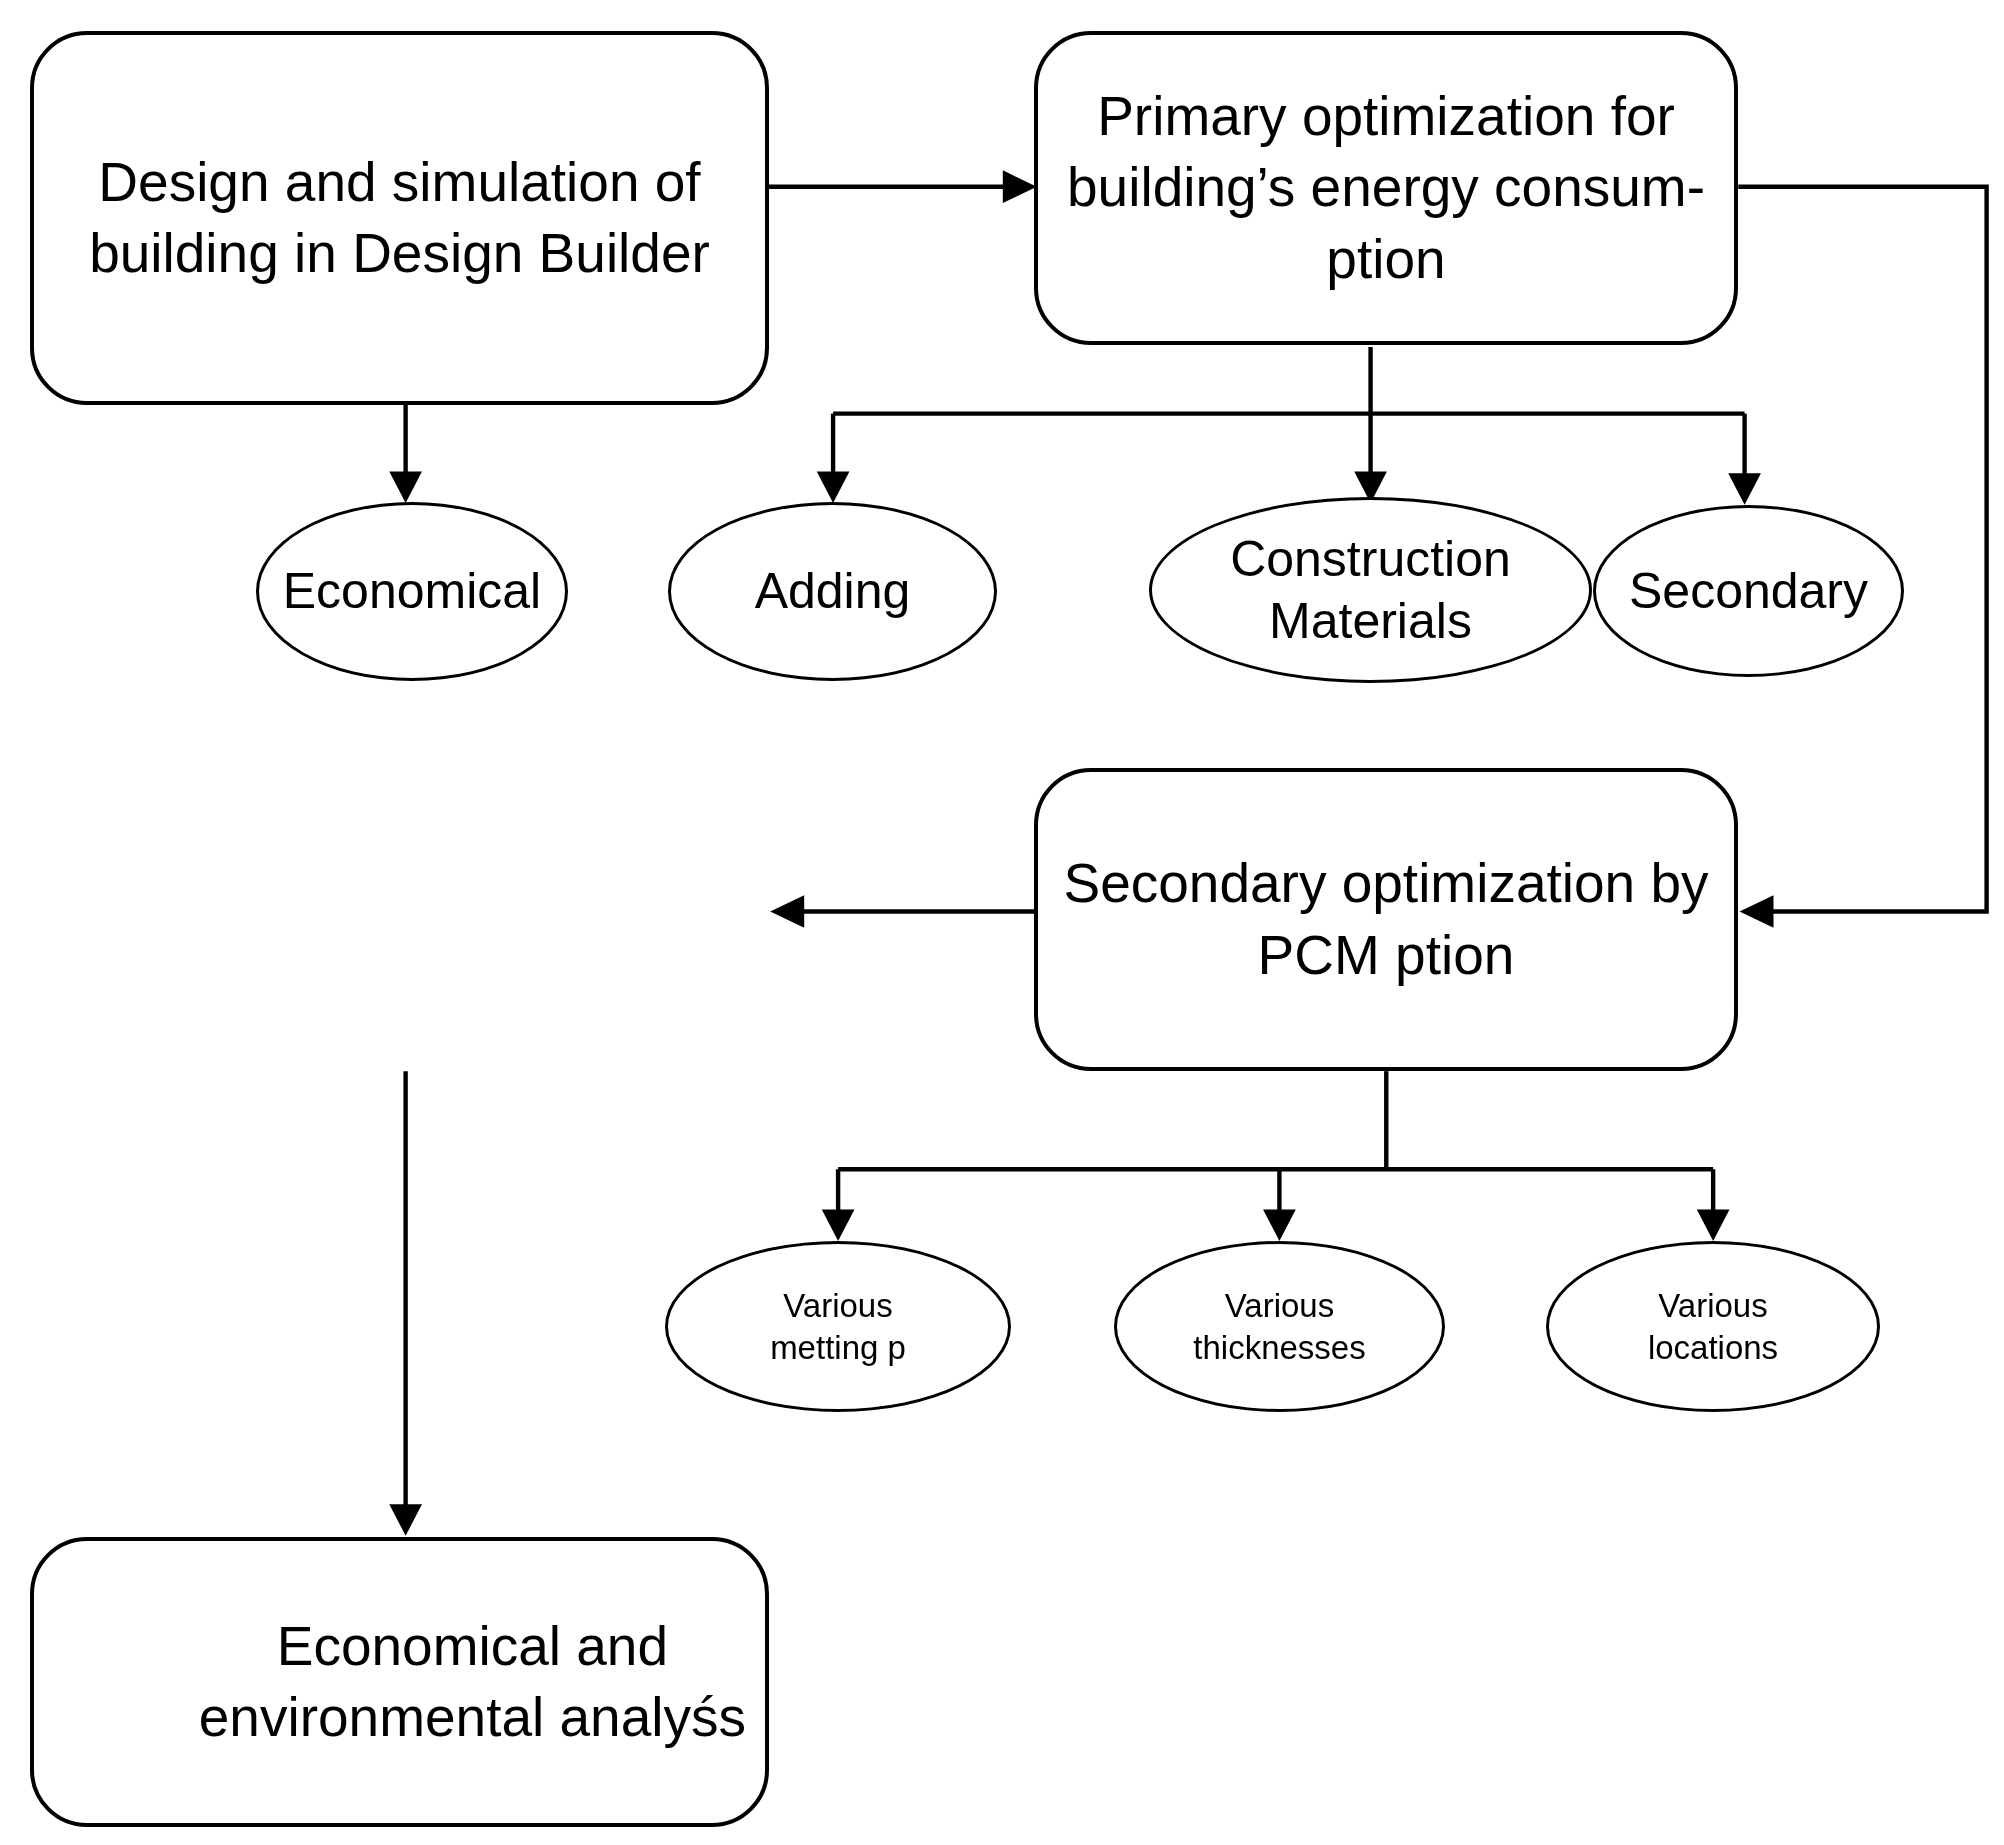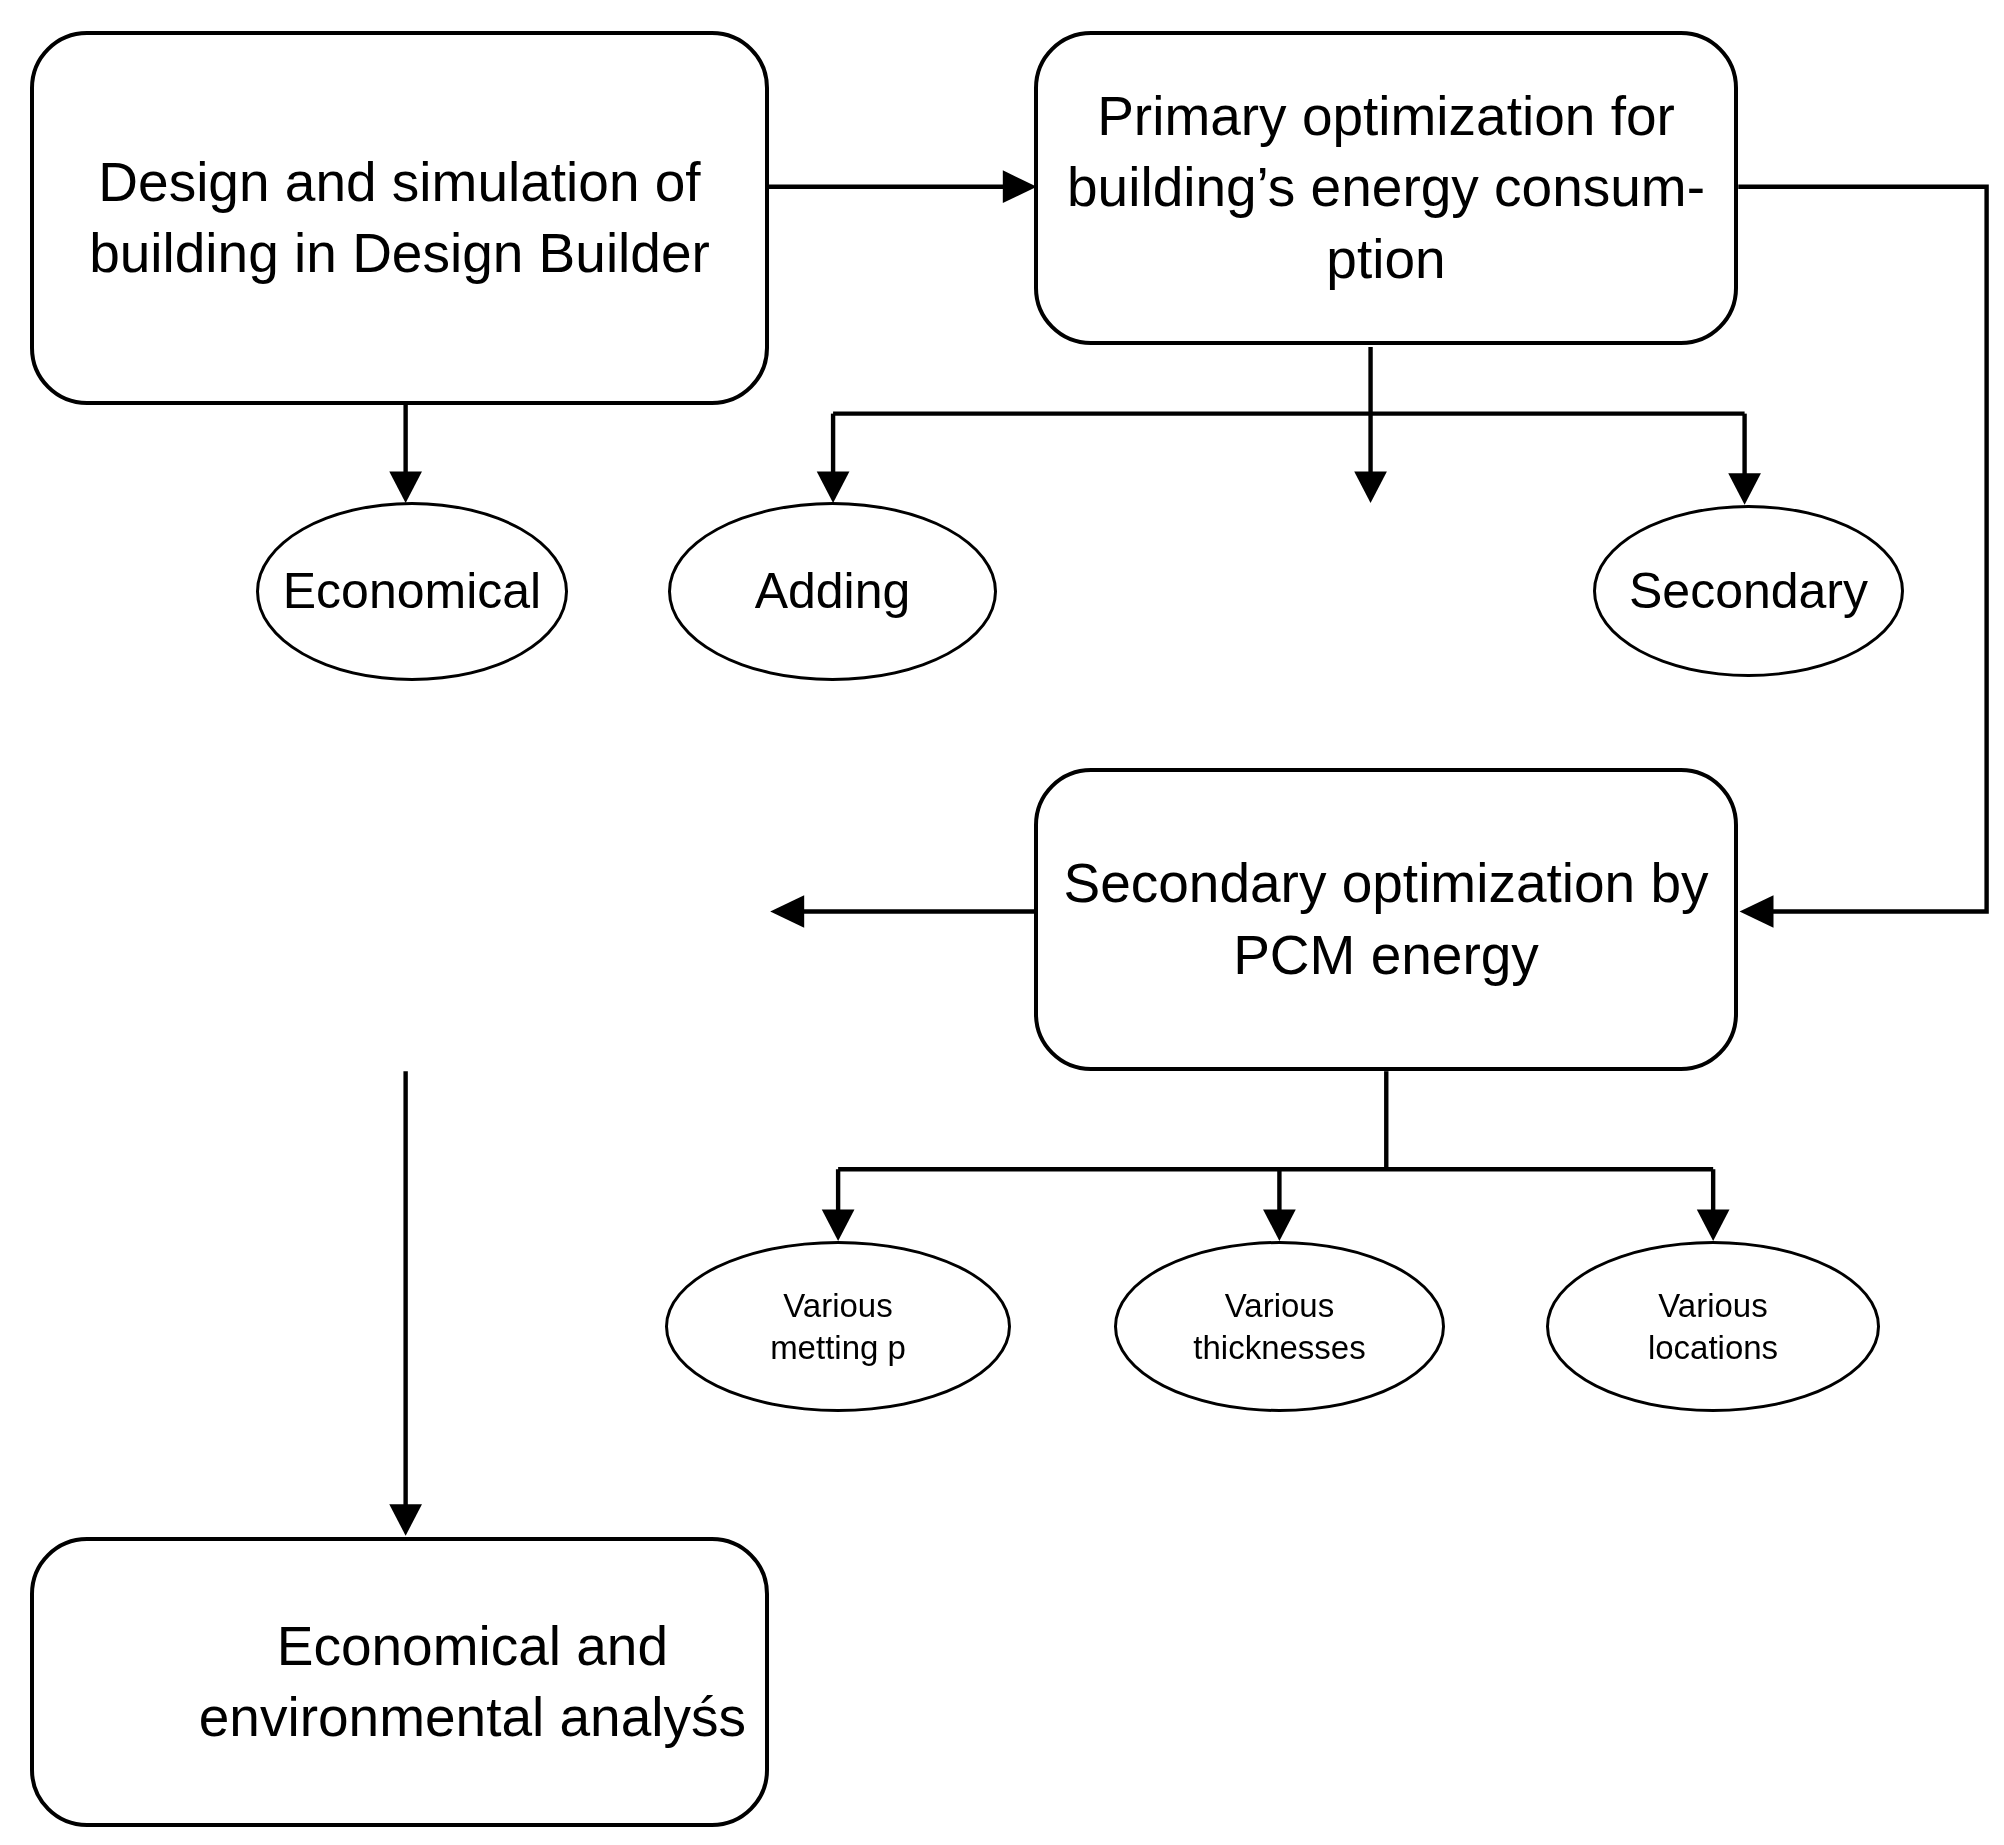--- a/index.html
+++ b/index.html
@@ -164,6 +164,10 @@
     <span class="label">Adding</span>
   </div>
 
+  <div class="node ellipse" id="el-construction">
+    <span class="label">Construction
+Materials</span>
+  </div>
 
   <div class="node ellipse" id="el-insulation">
     <span class="label">Secondary</span>

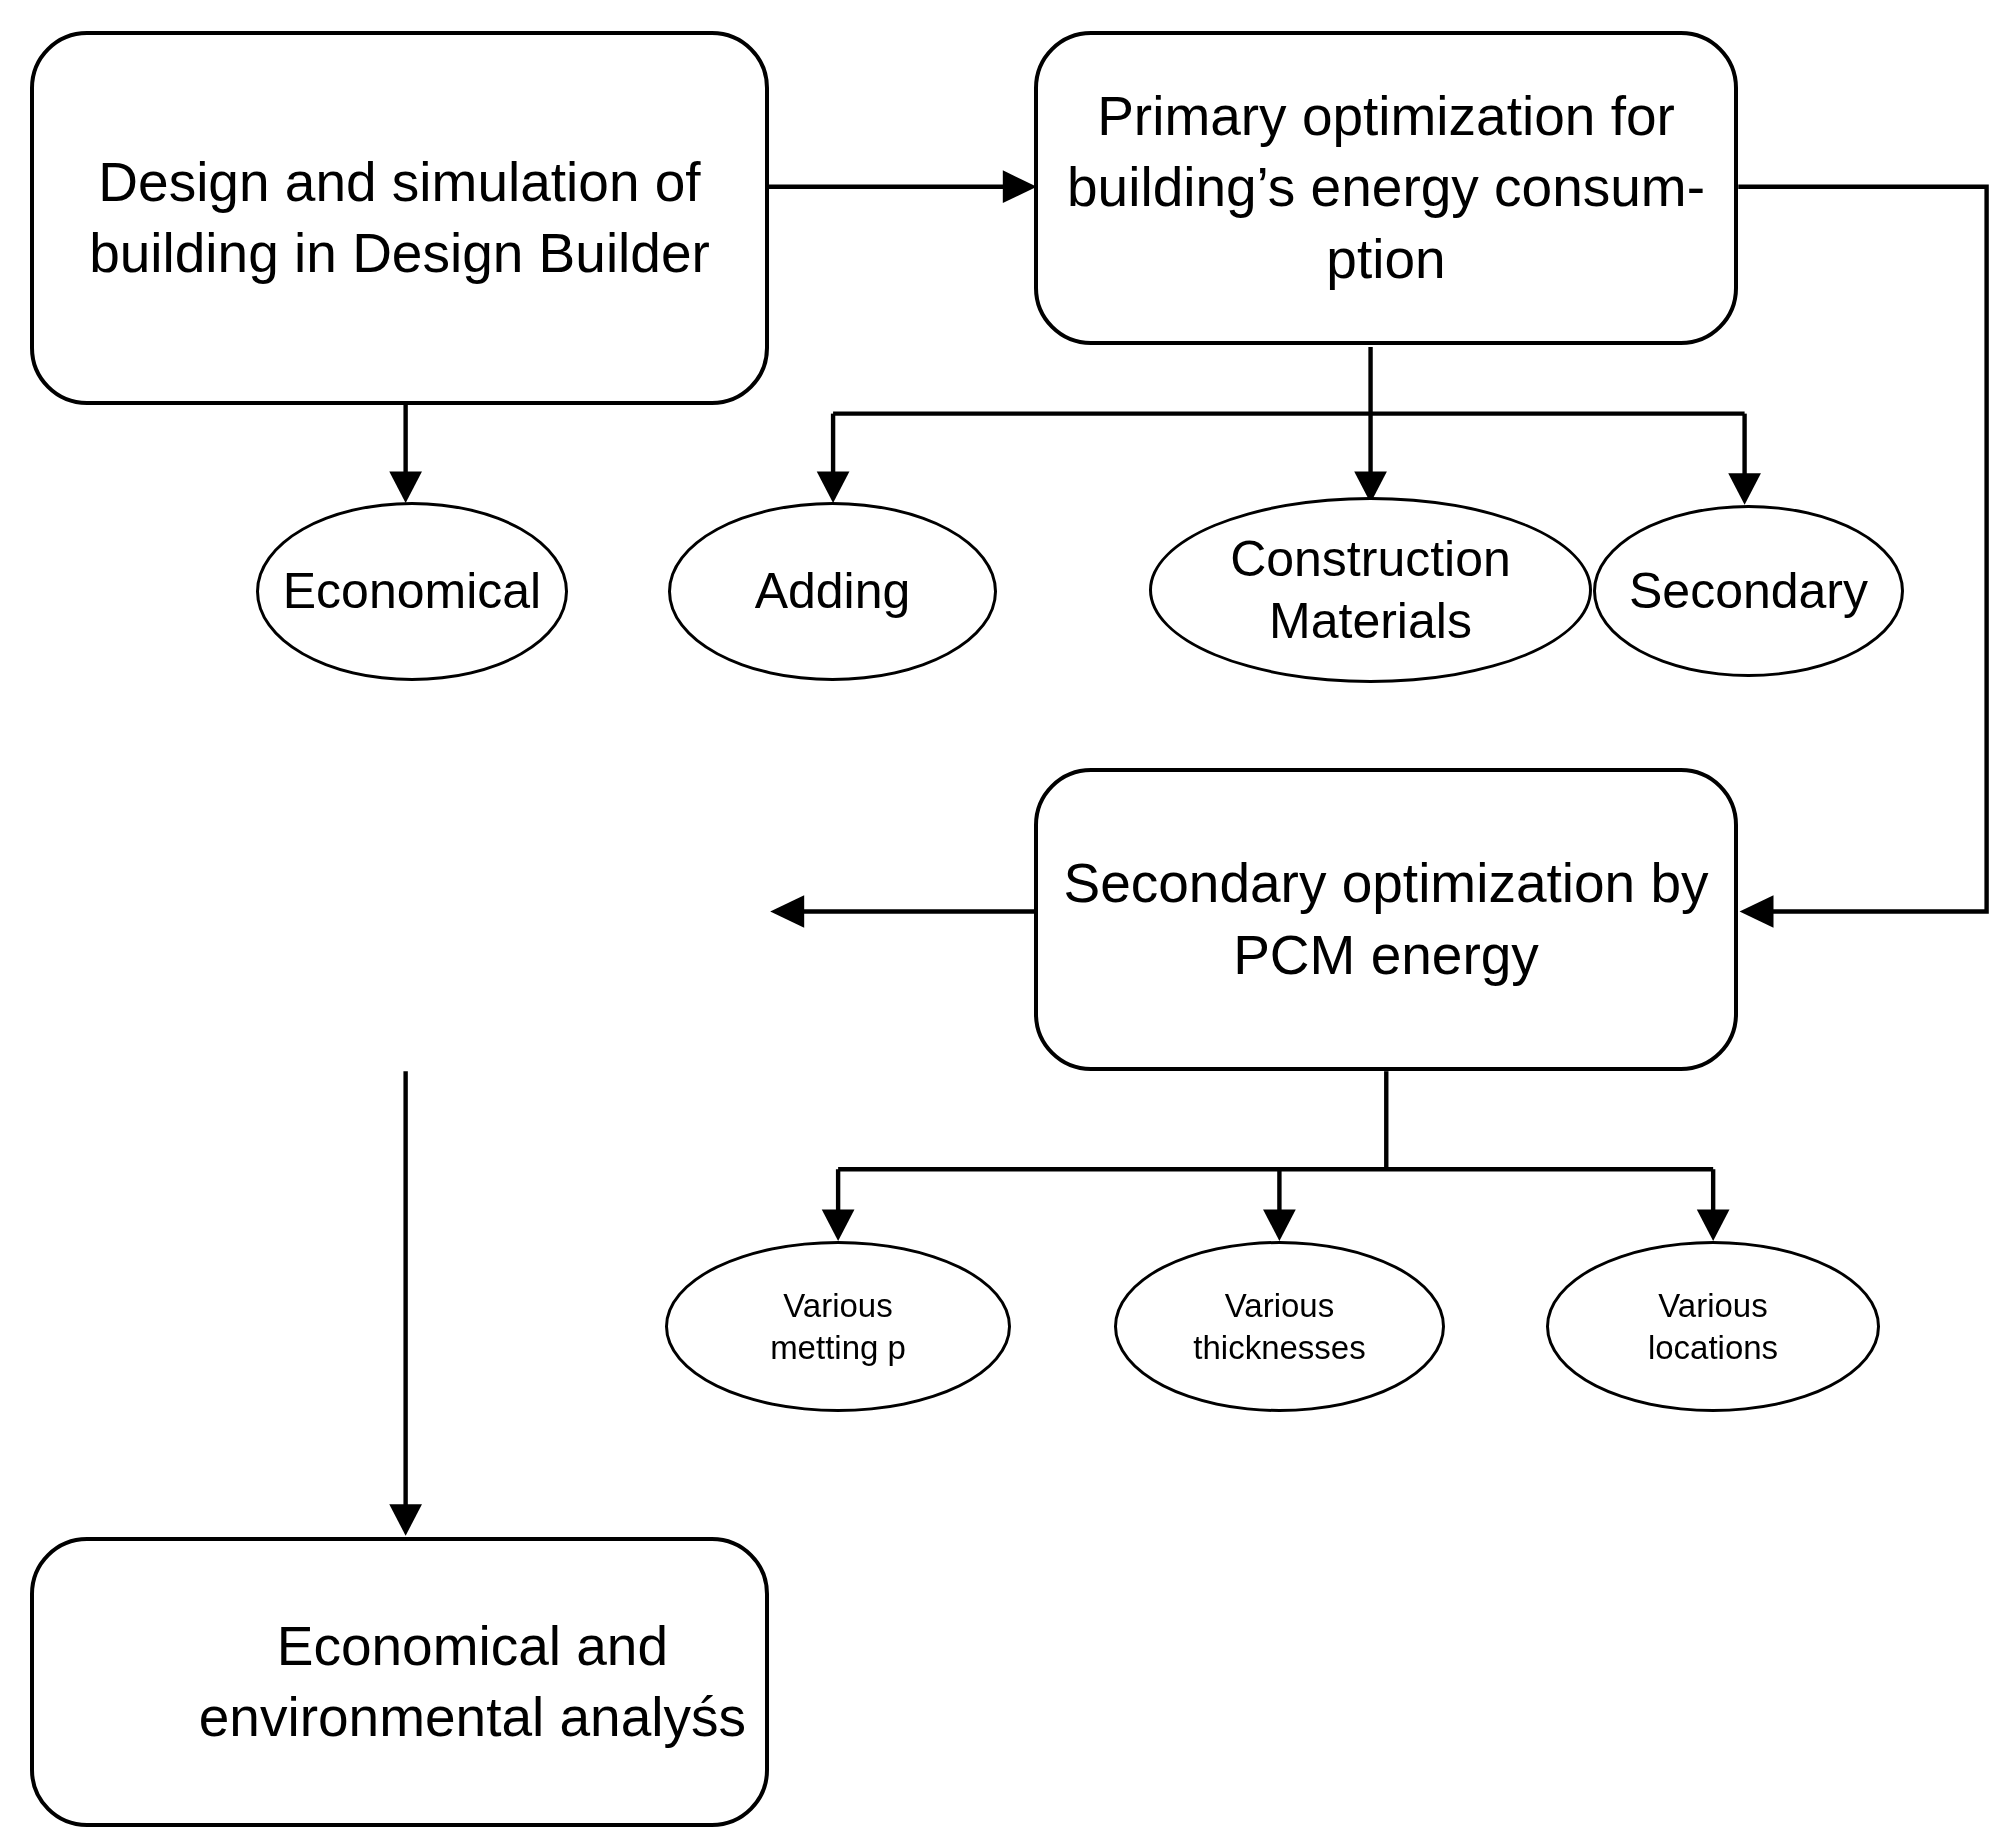--- a/index.html
+++ b/index.html
@@ -148,7 +148,7 @@
 
   <div class="node box" id="box-secondary">
     <span class="label">Secondary optimization by
-PCM energy</span>
+PCM ption</span>
   </div>
 
   <div class="node box" id="box-economic">

